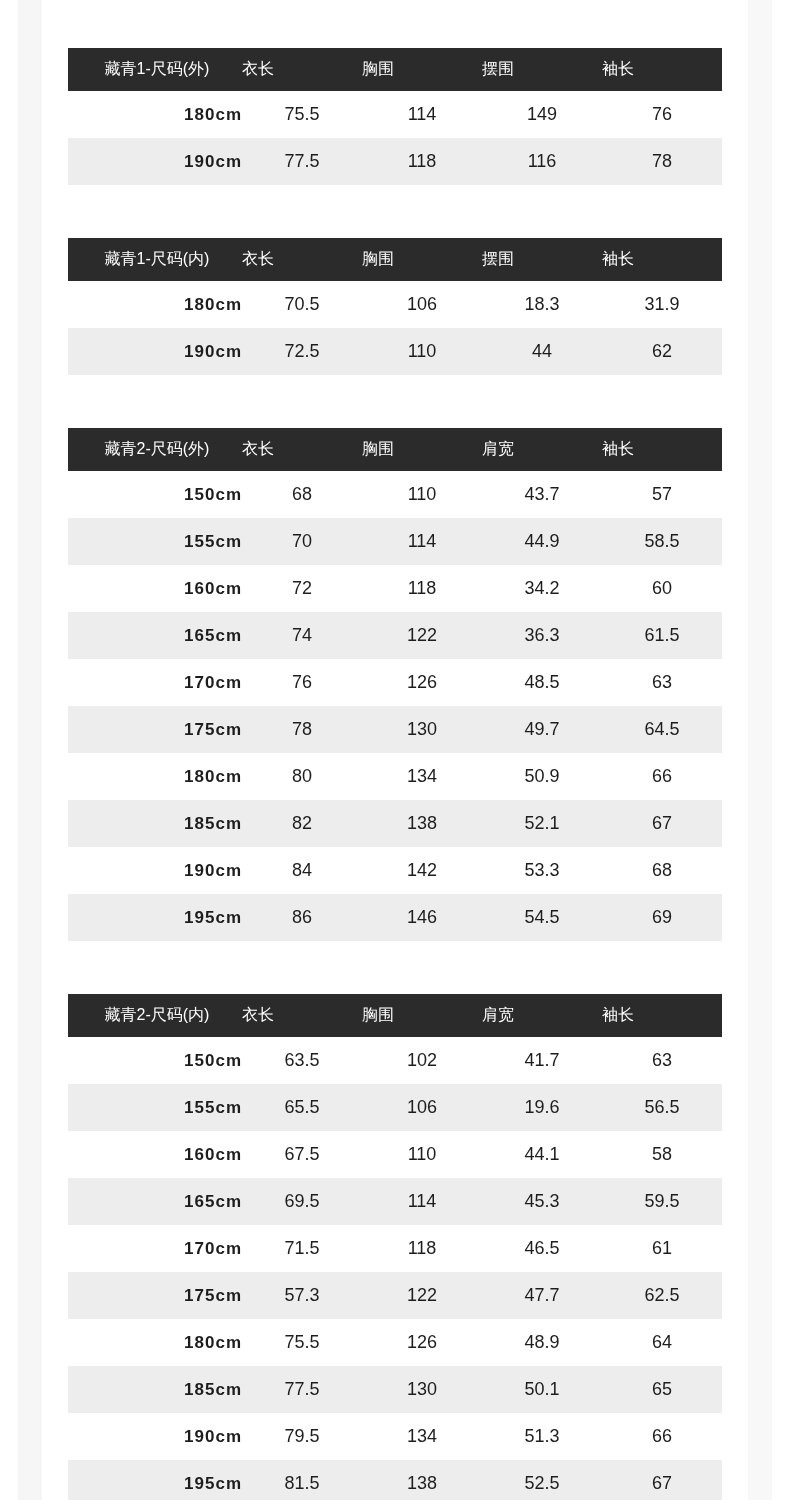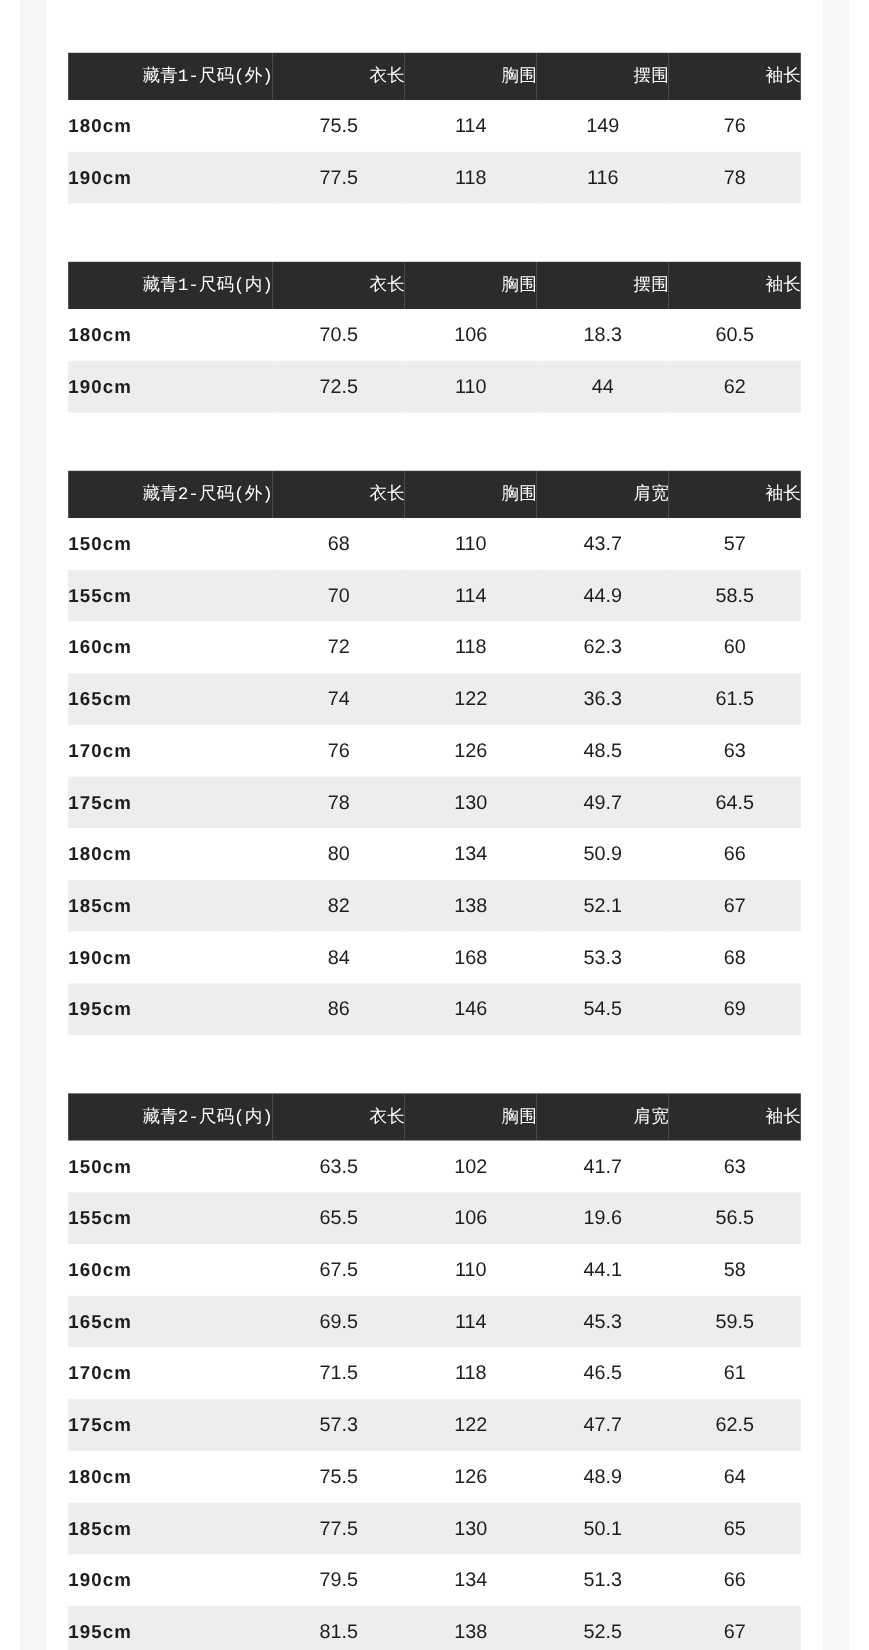--- a/index.html
+++ b/index.html
@@ -64,10 +64,9 @@
     vertical-align: middle;
   }
   .size-table thead th.col-size {
-    text-align: right;
-    padding-left: 16px;
+    text-align: center;
+    padding-left: 4px;
     width: 170px;
-    font-family: Liberation Mono, monospace;
   }
   .size-table thead th.col-m { text-align: right; width: 120px; }
 

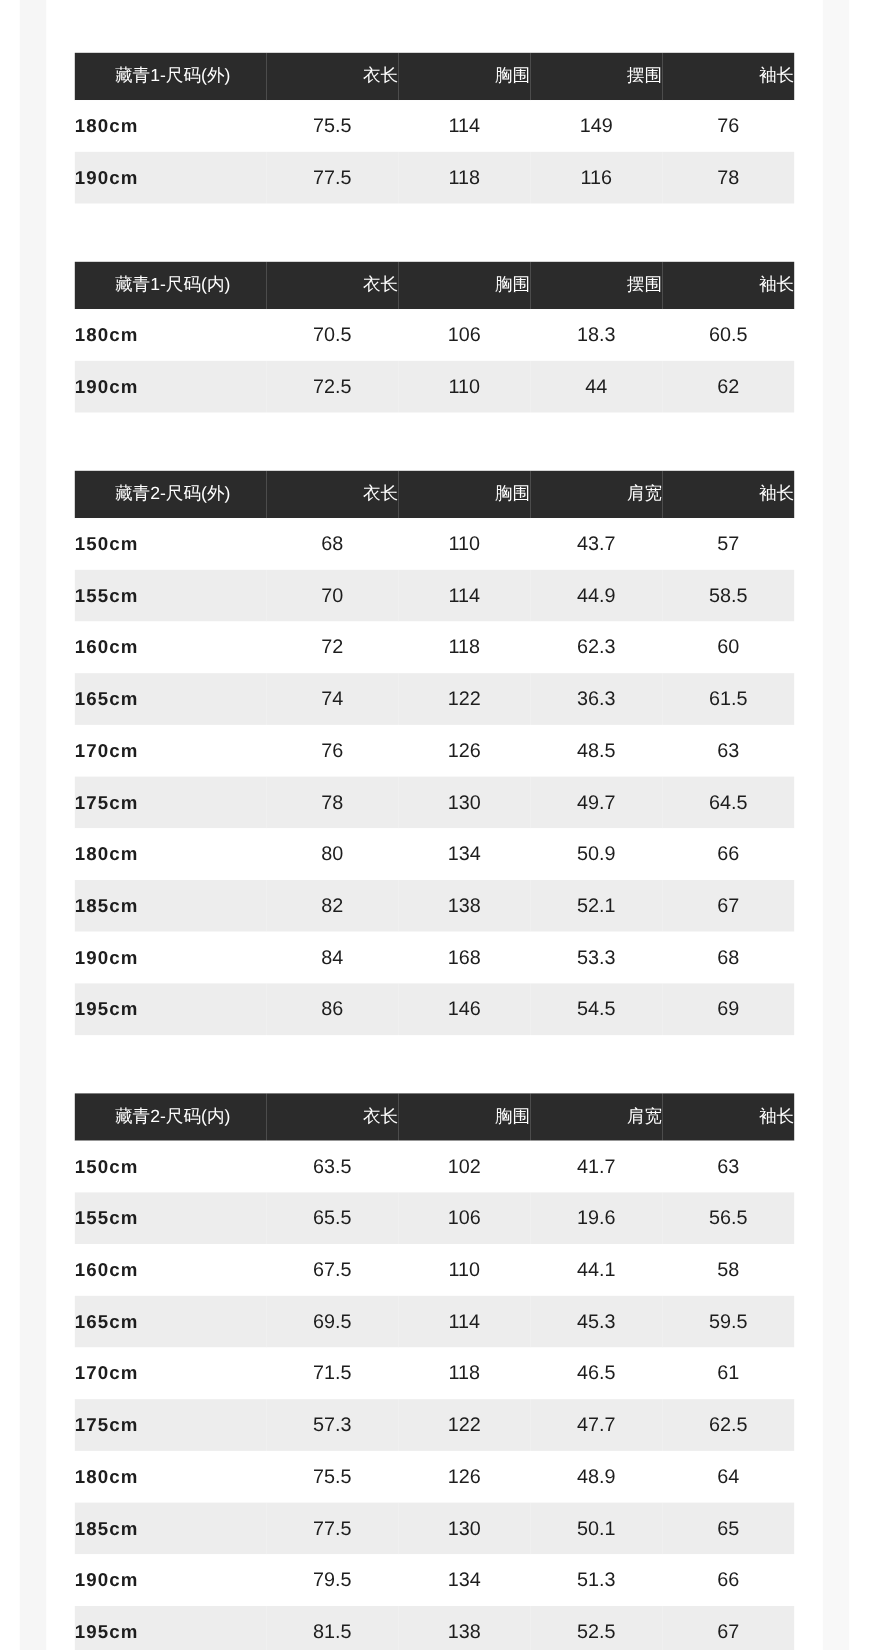--- a/index.html
+++ b/index.html
@@ -68,7 +68,7 @@
     padding-left: 4px;
     width: 170px;
   }
-  .size-table thead th.col-m { text-align: right; width: 120px; }
+  .size-table thead th.col-m { text-align: left; width: 120px; }
 
   .size-table tbody td {
     height: 47px;

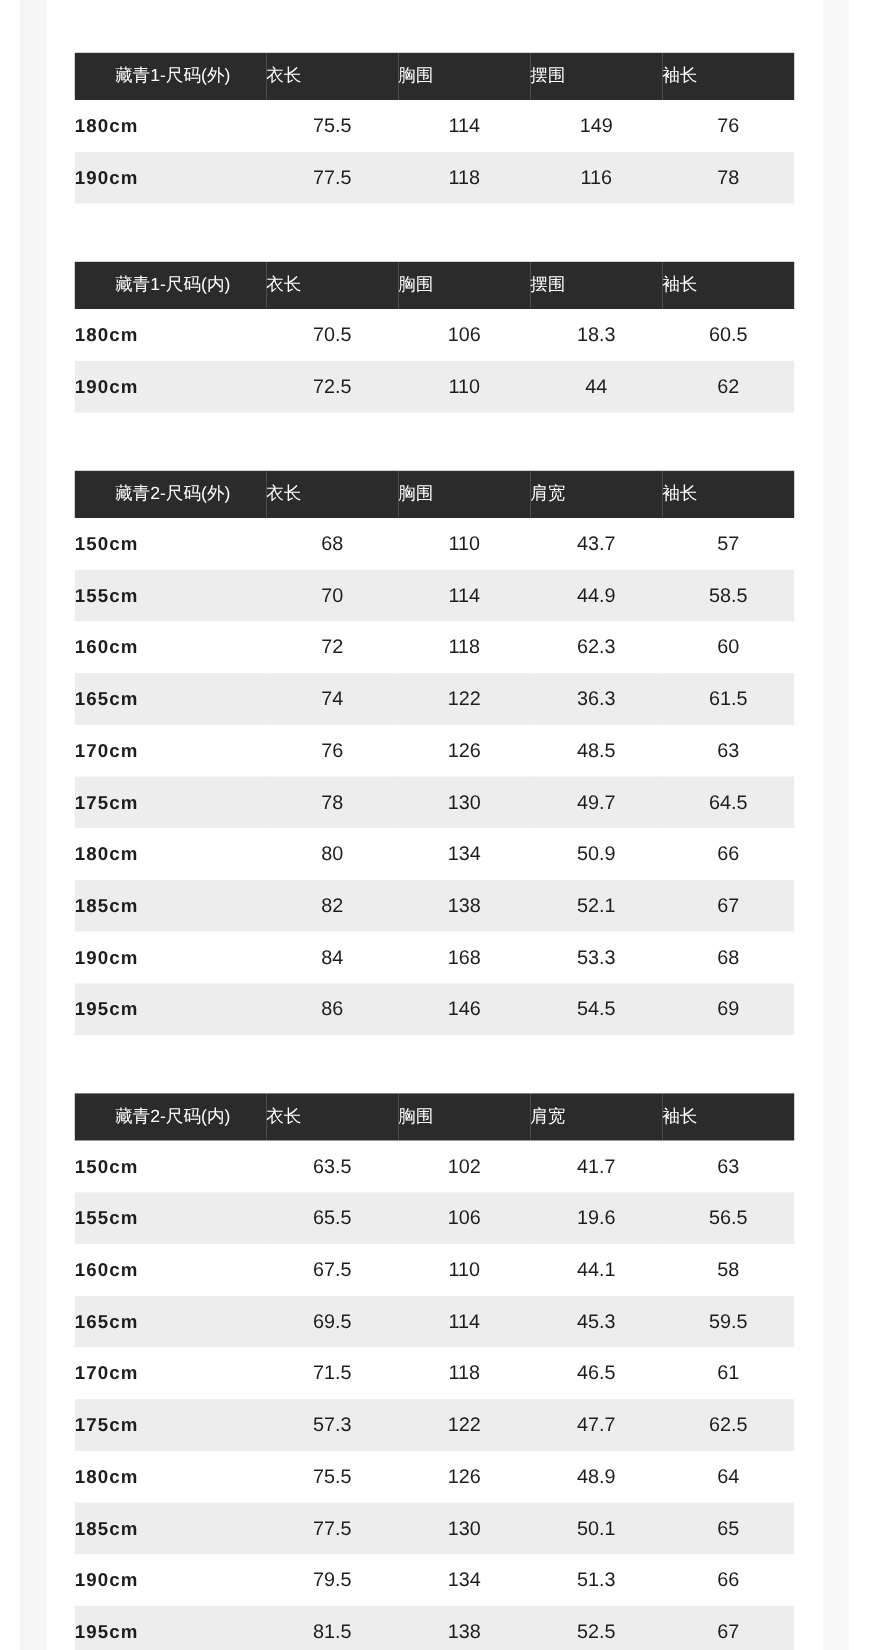--- a/index.html
+++ b/index.html
@@ -81,7 +81,7 @@
   .size-table tbody tr:nth-child(even) td { background: #ededed; }
 
   .size-table tbody td.col-size {
-    text-align: left;
+    text-align: right;
     font-weight: bold;
     letter-spacing: 1px;
     font-size: 17px;

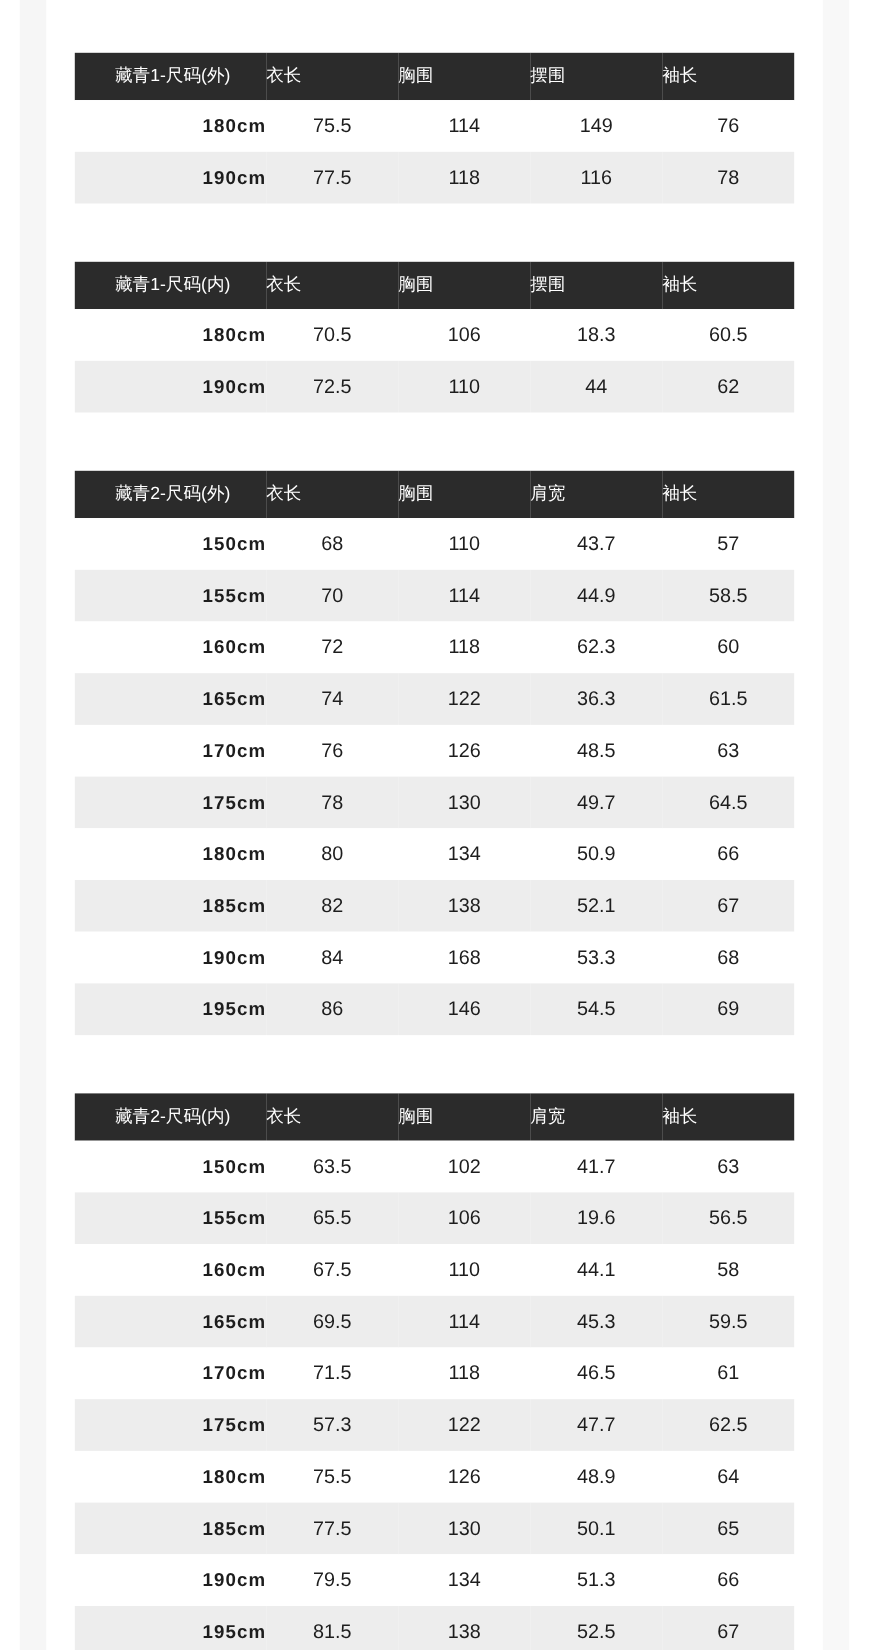--- a/index.html
+++ b/index.html
@@ -143,7 +143,7 @@
           <td class="col-m">70.5</td>
           <td class="col-m">106</td>
           <td class="col-m">18.3</td>
-          <td class="col-m">60.5</td>
+          <td class="col-m">31.9</td>
         </tr>
         <tr>
           <td class="col-size">190cm</td>

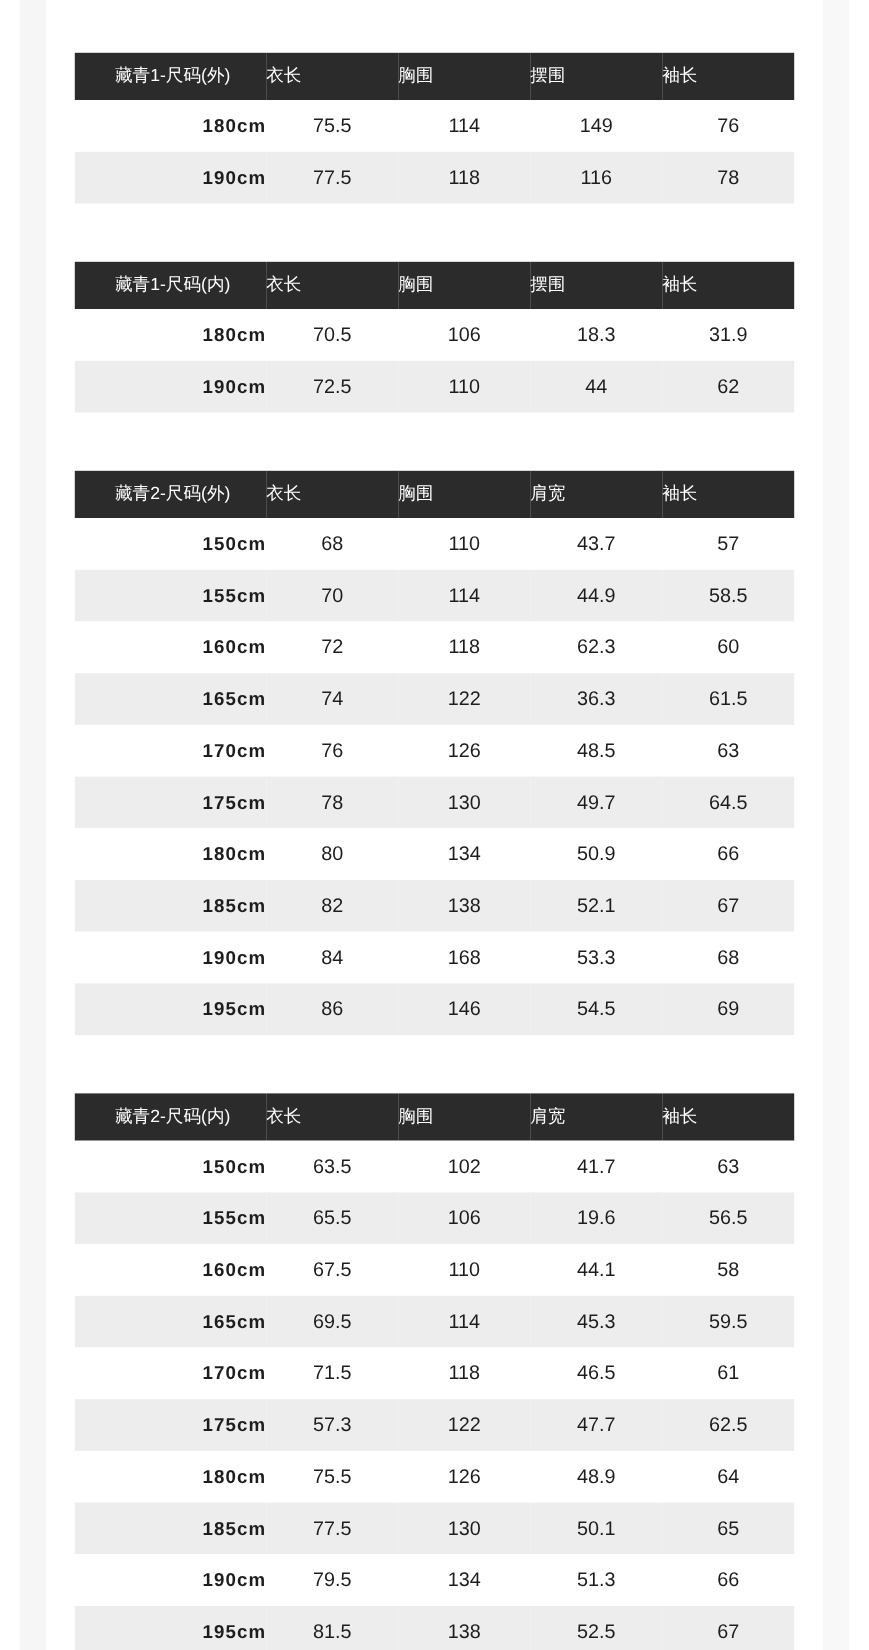--- a/index.html
+++ b/index.html
@@ -183,7 +183,7 @@
           <td class="col-size">160cm</td>
           <td class="col-m">72</td>
           <td class="col-m">118</td>
-          <td class="col-m">62.3</td>
+          <td class="col-m">34.2</td>
           <td class="col-m">60</td>
         </tr>
         <tr>

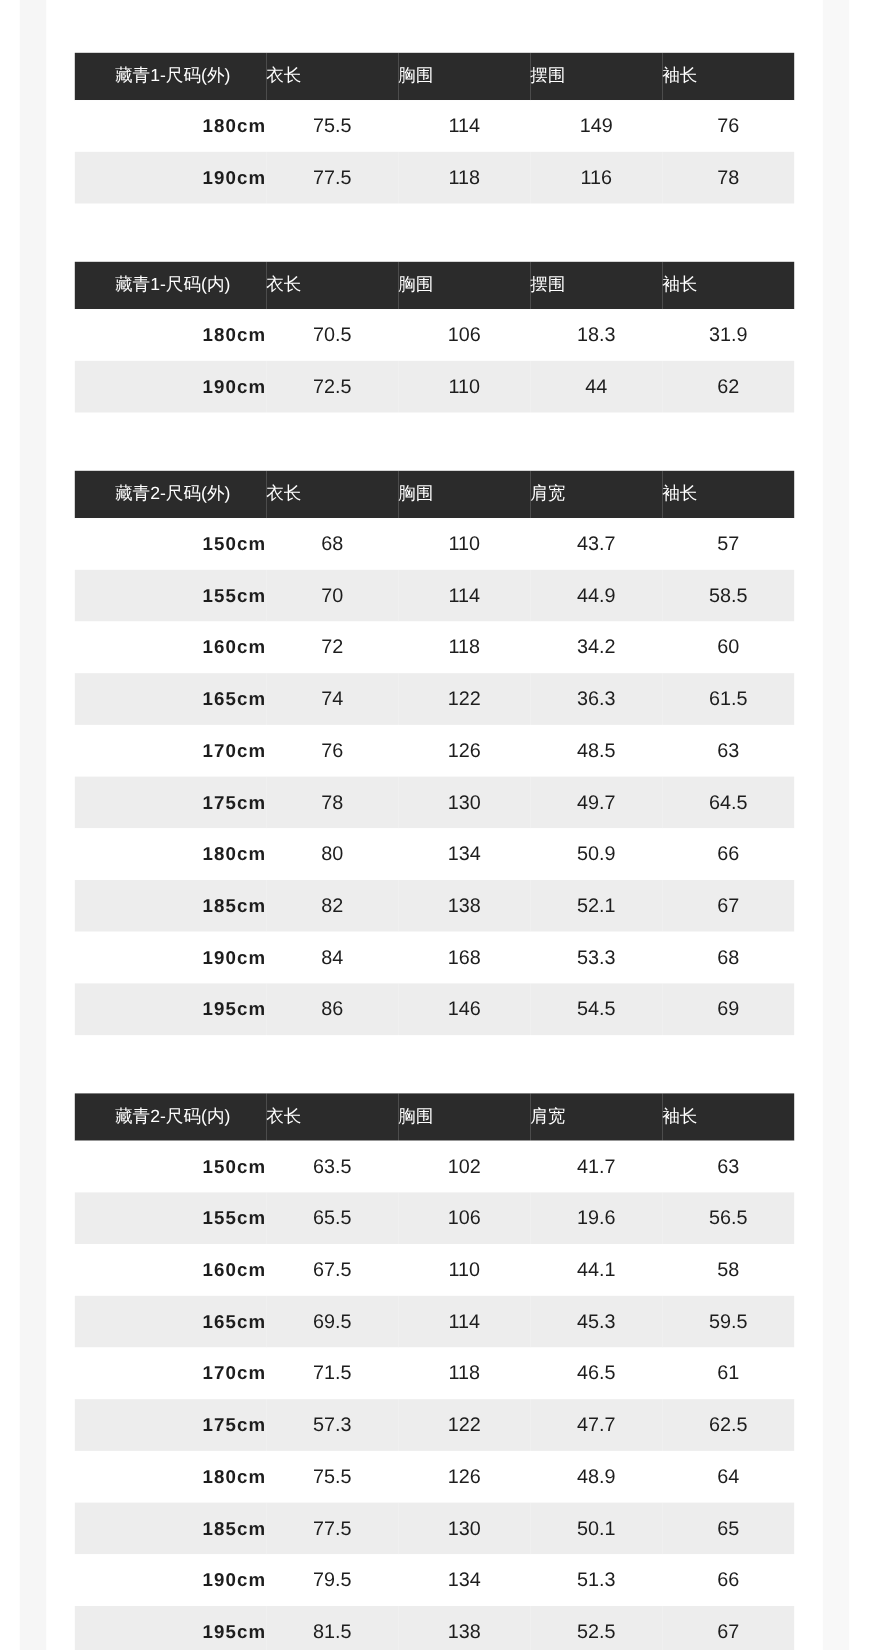--- a/index.html
+++ b/index.html
@@ -224,7 +224,7 @@
         <tr>
           <td class="col-size">190cm</td>
           <td class="col-m">84</td>
-          <td class="col-m">168</td>
+          <td class="col-m">142</td>
           <td class="col-m">53.3</td>
           <td class="col-m">68</td>
         </tr>

